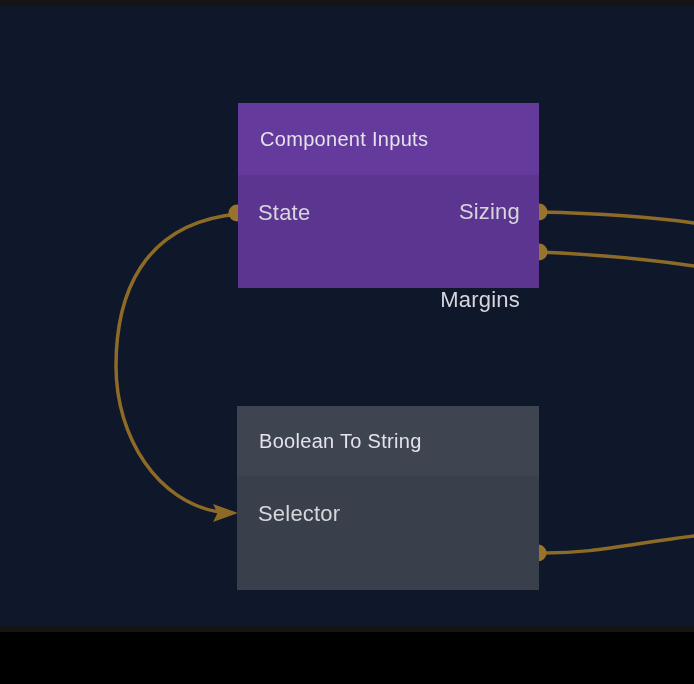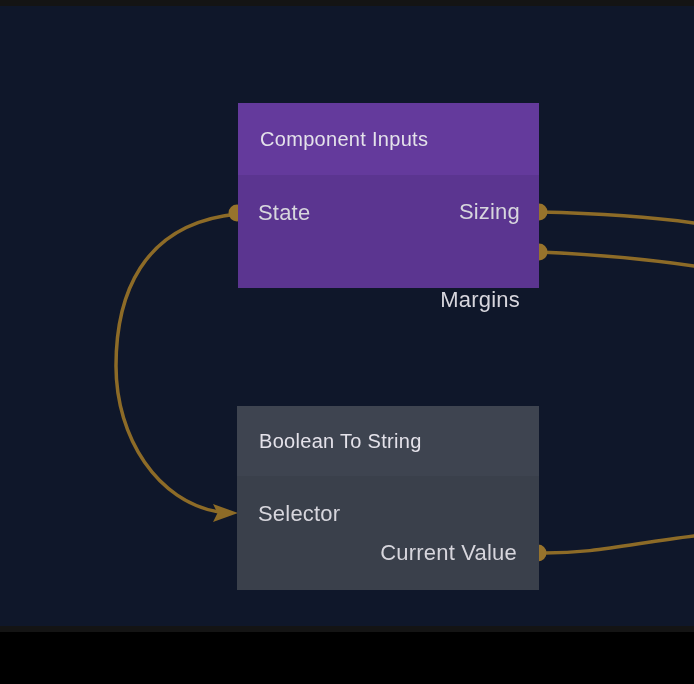--- a/index.html
+++ b/index.html
@@ -103,7 +103,6 @@
     </div>
     <div class="node-body" style="height: 114px; background: rgb(58, 64, 75);"></div>
     <span class="port-label" style="left:21px; top:97px;">Selector</span>
-    <span class="port-label" style="right:22px; top:136px;">Current Value</span>
   </div>
 
 </div>

